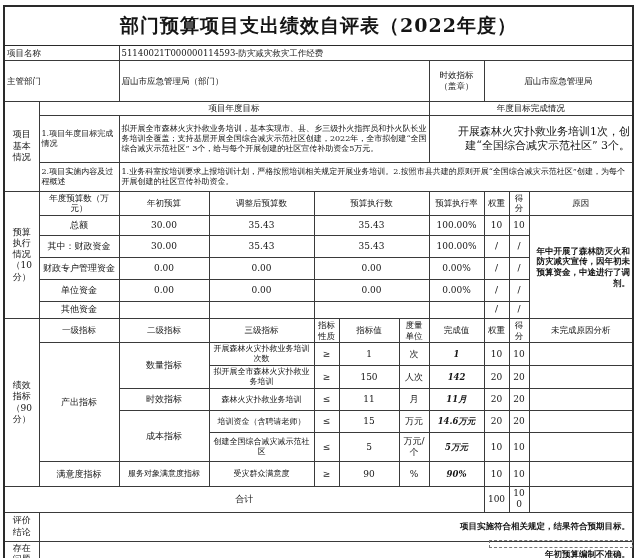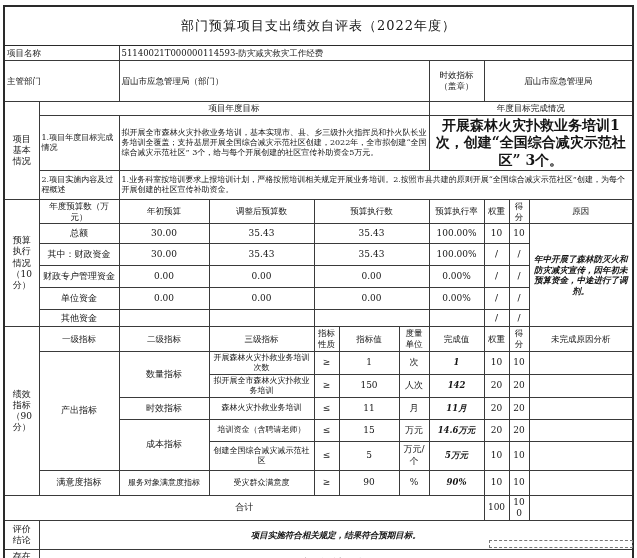--- a/index.html
+++ b/index.html
@@ -8,7 +8,7 @@
   table{border-collapse:collapse;table-layout:fixed;width:629px;margin:5px 3px 0 3px;border:2px solid #2a2a2a;}
   td{border:1px solid #3a3a3a;font-size:9px;line-height:1.25;padding:1px 2px;
      text-align:center;vertical-align:middle;overflow:hidden;word-break:break-all;}
-  tr.title-row td{font-size:13px;font-weight:normal;height:36px;letter-spacing:1px;border-bottom:1px solid #2a2a2a;}
+  tr.title-row td{font-size:19px;font-weight:bold;height:36px;letter-spacing:1px;border-bottom:1px solid #2a2a2a;}
   .left{text-align:left;}
   .just{text-align:justify;margin-left:40px;}
   .small{font-size:8px;}

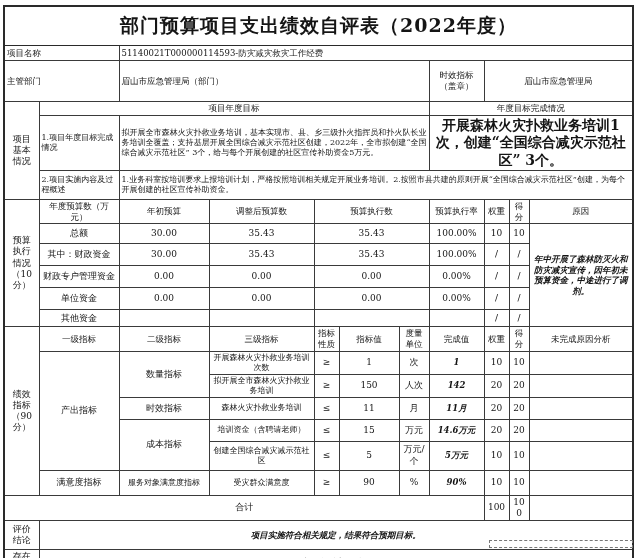--- a/index.html
+++ b/index.html
@@ -16,7 +16,7 @@
   .hdr{font-size:8.5px;}
   .fill{font-style:italic;font-weight:bold;font-size:8.5px;}
   .fill-left{font-style:italic;font-weight:bold;font-size:8.5px;text-align:center;}
-  .boldtxt{font-weight:bold;text-align:center;font-size:14px;}
+  .boldtxt{font-weight:normal;text-align:right;font-size:11px;}
   .code{text-align:left;font-size:8.5px;}
   .artifact{position:absolute;left:489px;top:540px;width:142px;height:6px;
             border:1px dashed #777;background:transparent;}

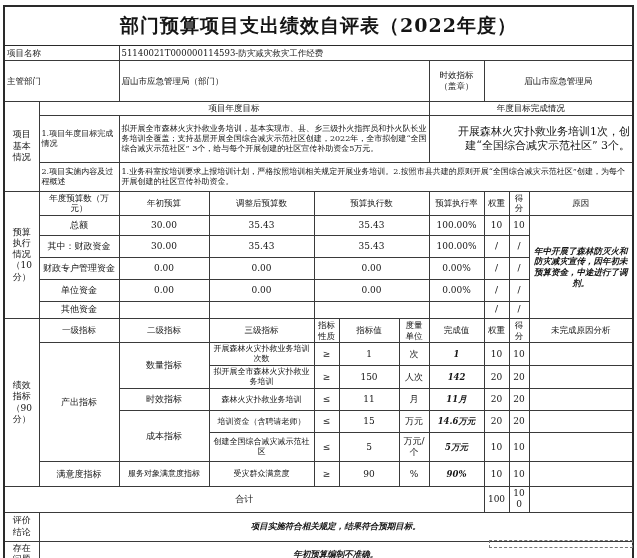--- a/index.html
+++ b/index.html
@@ -15,7 +15,7 @@
   .sec{font-size:9px;padding:0 4px;}
   .hdr{font-size:8.5px;}
   .fill{font-style:italic;font-weight:bold;font-size:8.5px;}
-  .fill-left{font-style:italic;font-weight:bold;font-size:8.5px;text-align:center;}
+  .fill-left{font-weight:bold;font-size:8.5px;text-align:right;}
   .boldtxt{font-weight:normal;text-align:right;font-size:11px;}
   .code{text-align:left;font-size:8.5px;}
   .artifact{position:absolute;left:489px;top:540px;width:142px;height:6px;

